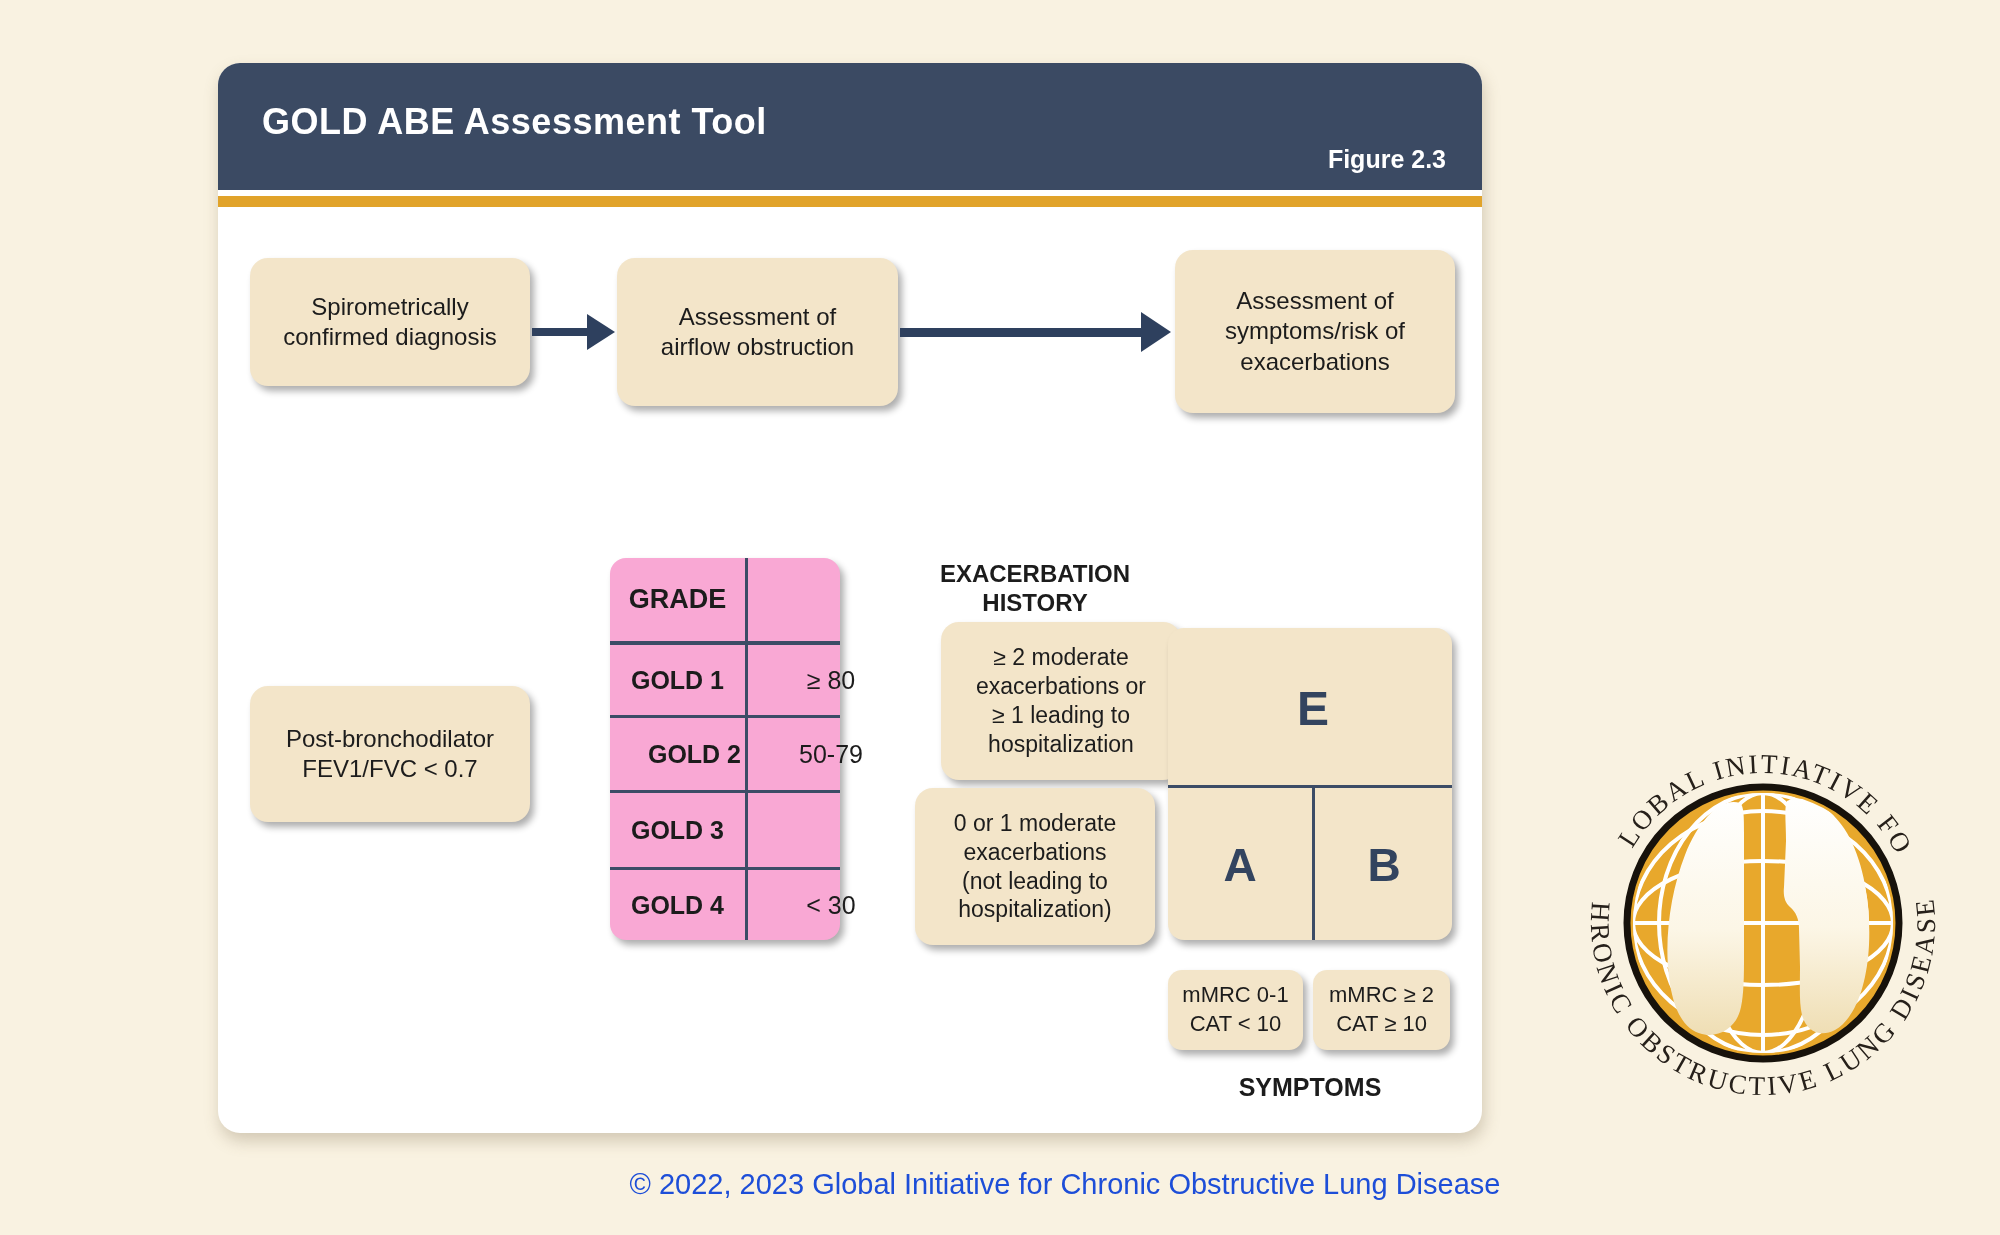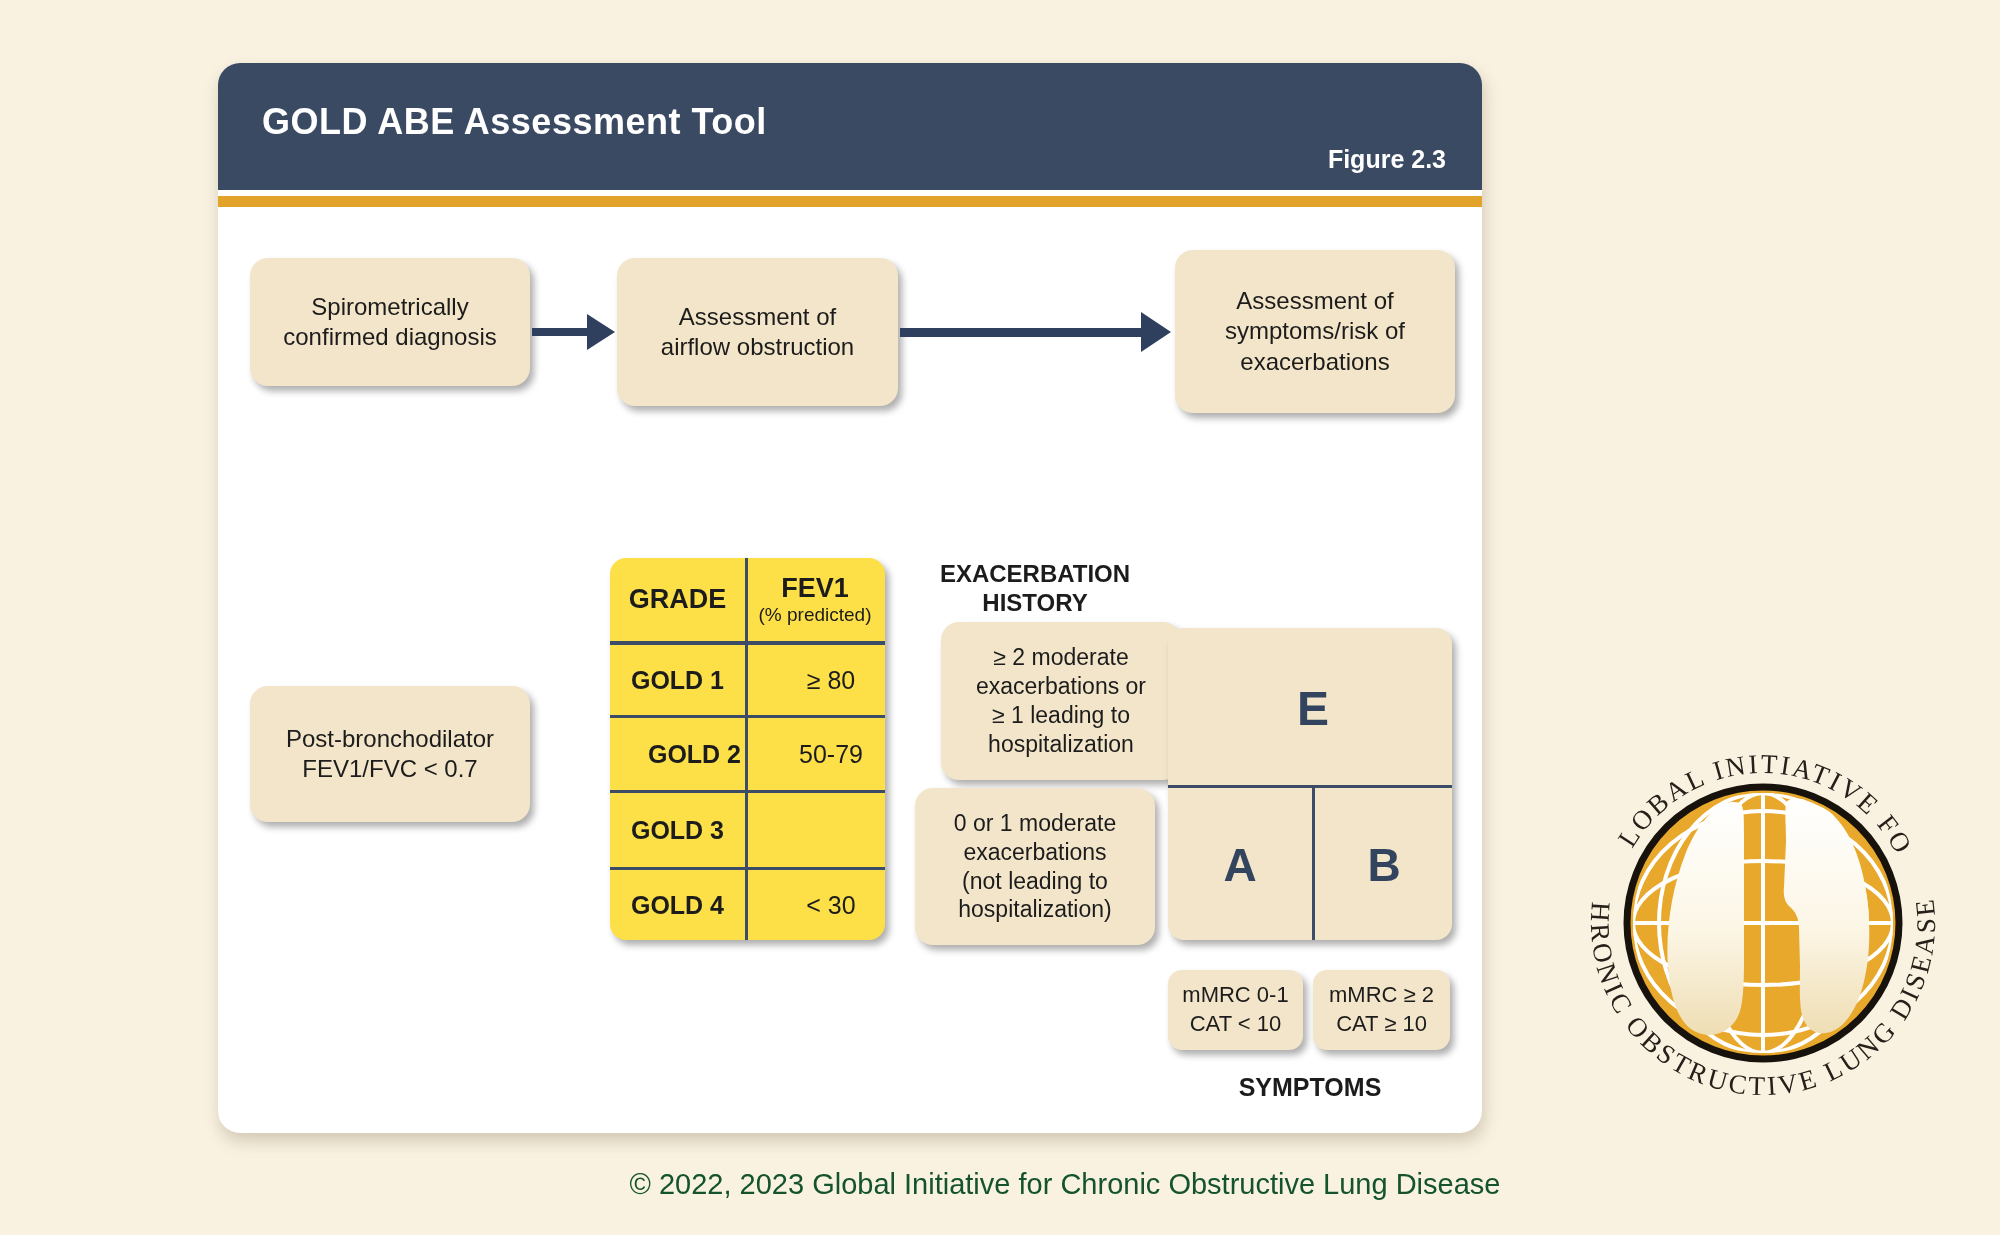--- a/index.html
+++ b/index.html
@@ -19,7 +19,7 @@
   .arrow .ln{position:absolute;background:#2e405e;}
   .arrow .ah{position:absolute;width:0;height:0;}
   
-  .gtable{position:absolute;left:392px;top:495px;width:275px;height:382px;background:#fde047;
+  .gtable{position:absolute;left:392px;top:495px;width:230px;height:382px;background:#f9a8d4;
           border-radius:16px;box-shadow:4px 5px 7px rgba(0,0,0,.32);}
   .gtable .vline{position:absolute;left:135px;top:0;bottom:0;width:3px;background:#3c4c66;}
   .gtable .hline{position:absolute;left:0;right:0;height:3px;background:#3c4c66;}

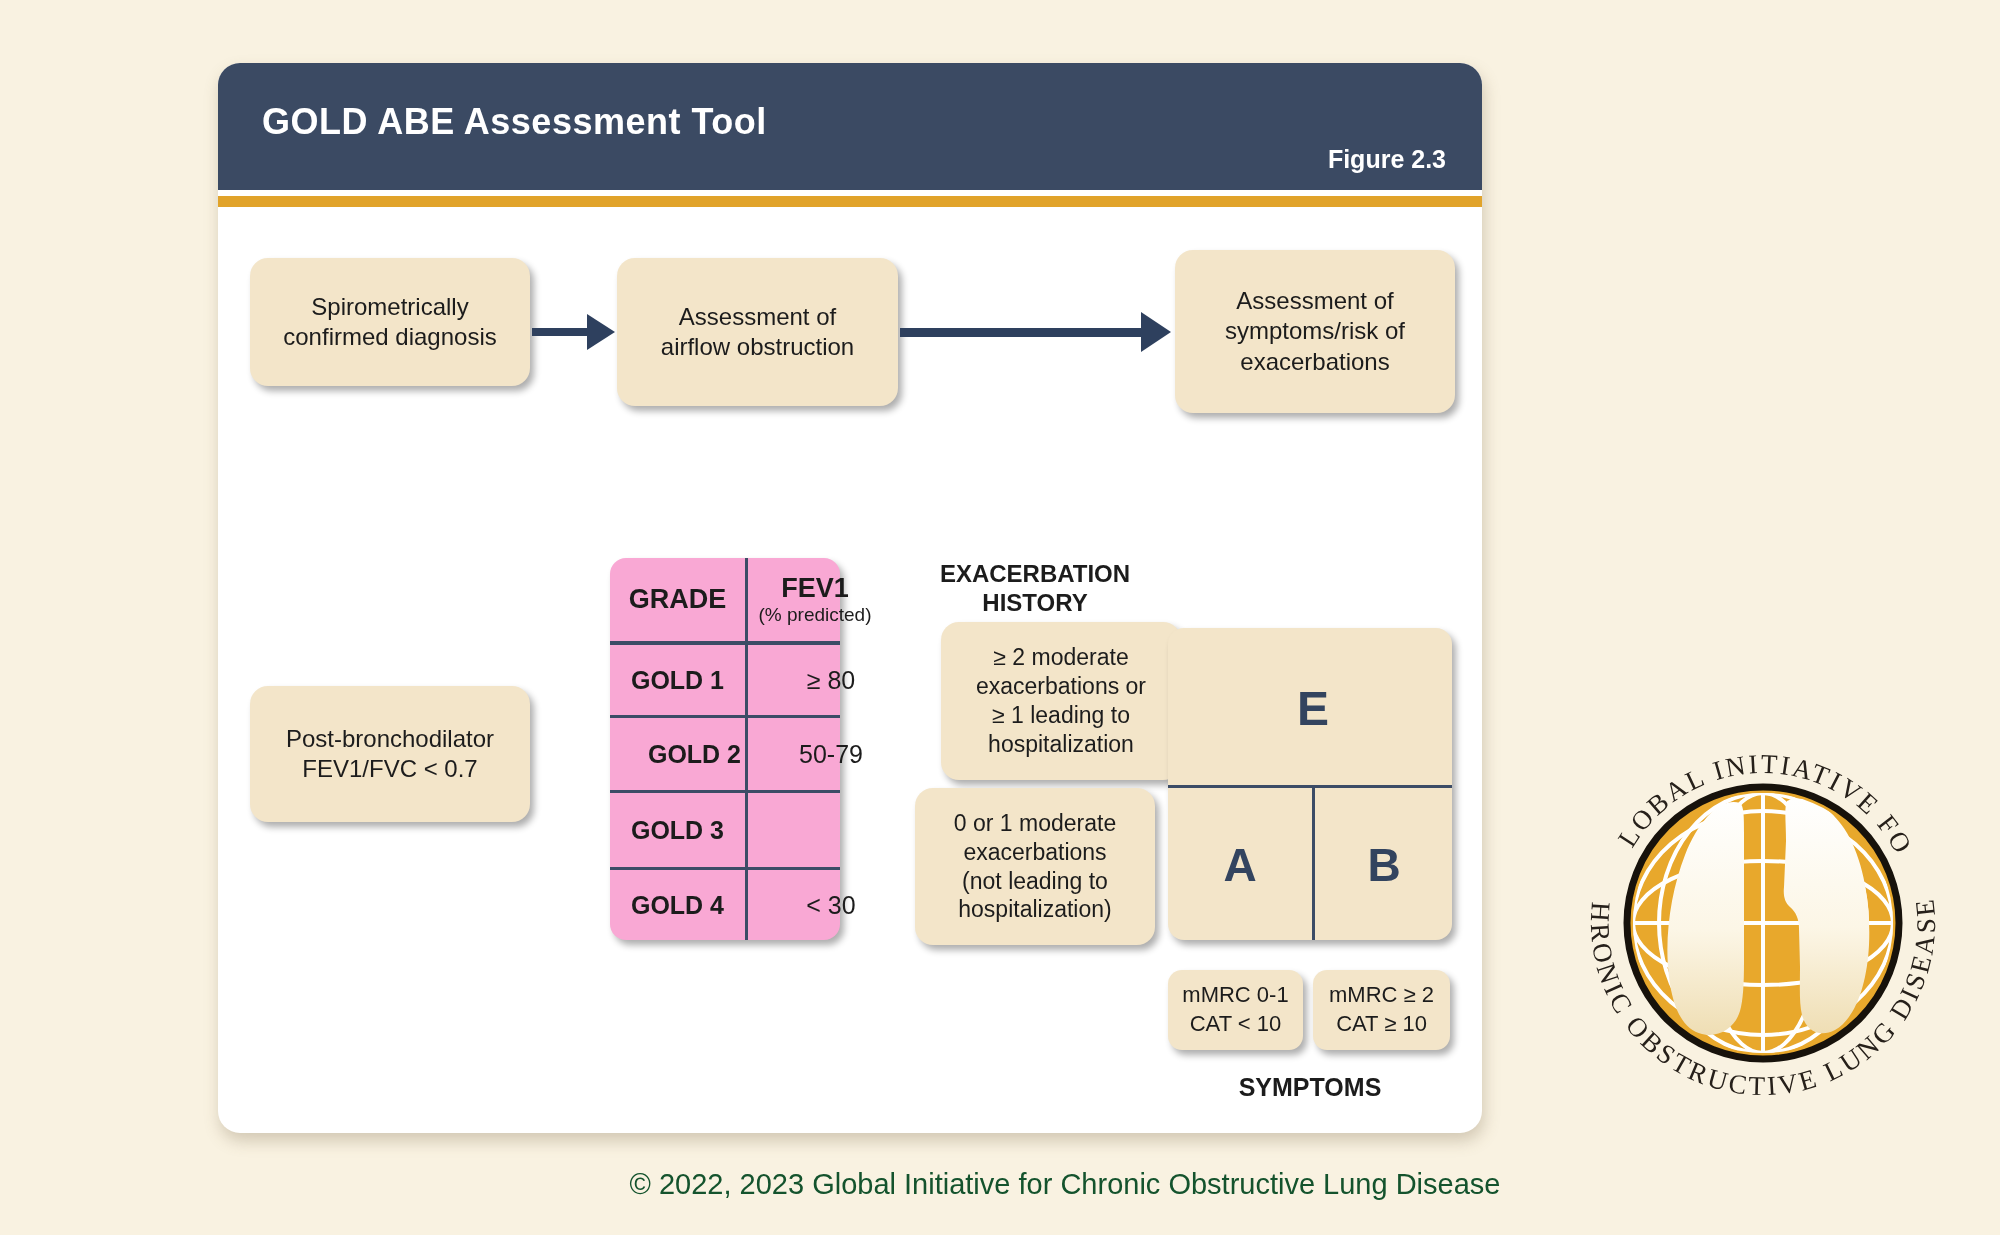--- a/index.html
+++ b/index.html
@@ -96,10 +96,6 @@
       <div class="hline" style="top:309px;"></div>
 
       <div class="gcell ghead" style="left:0;top:0;width:135px;height:83px;">GRADE</div>
-      <div class="gcell" style="left:135px;top:0;width:140px;height:83px;">
-        <span class="ghead">FEV1</span>
-        <span class="gsub">(% predicted)</span>
-      </div>
 
       <div class="gcell gbold" style="left:0;top:87px;width:135px;height:70px;">GOLD 1</div>
       <div class="gcell gval" style="left:135px;top:87px;width:140px;height:70px;">≥ 80</div>

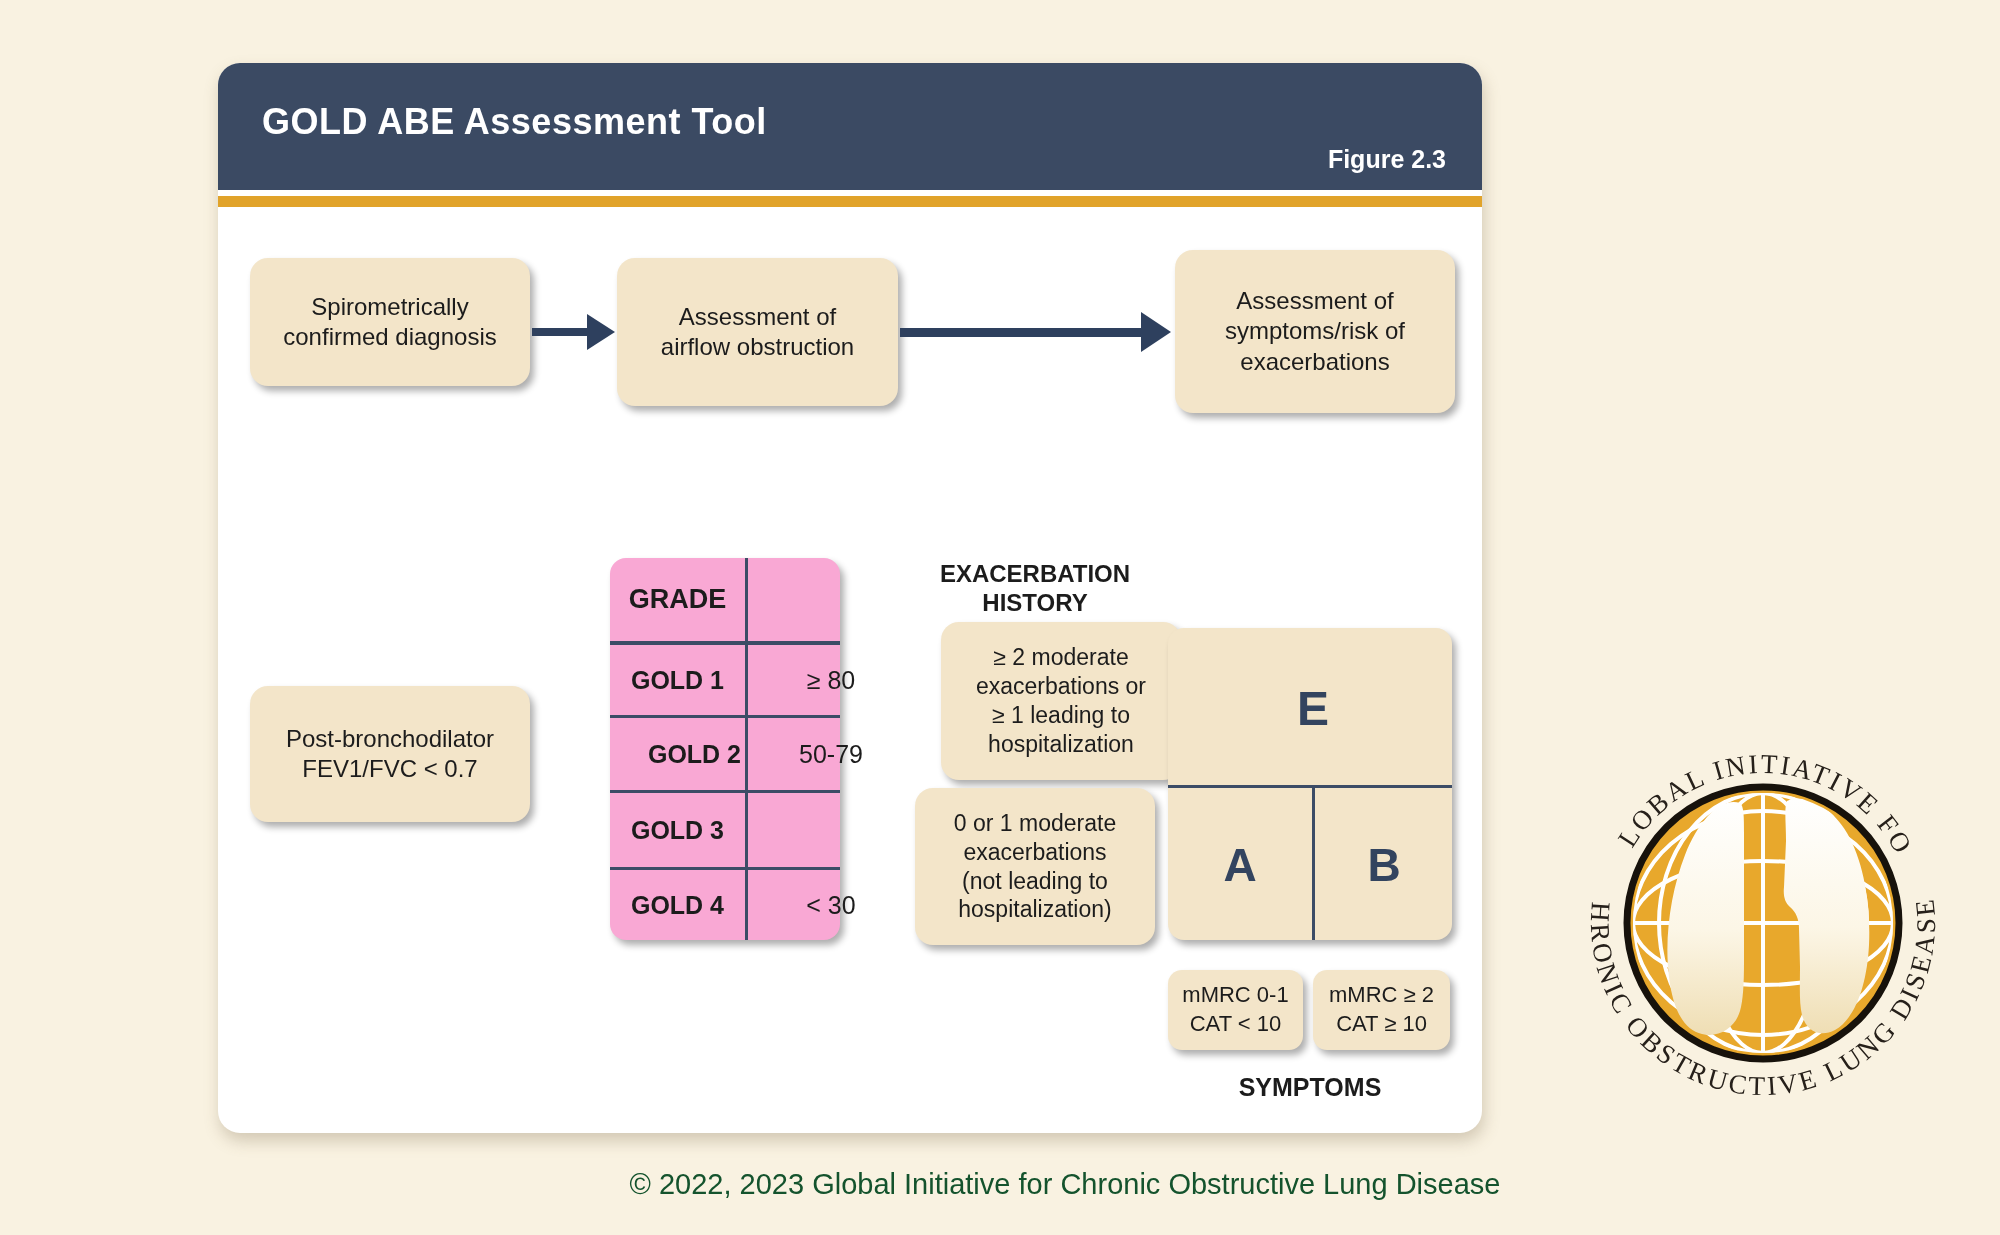--- a/index.html
+++ b/index.html
@@ -41,7 +41,7 @@
   .sym-label{position:absolute;left:992px;top:1010px;width:200px;text-align:center;
              font-size:25px;font-weight:bold;}
   .footer{position:absolute;left:565px;top:1168px;width:1000px;text-align:center;
-          font-size:29px;color:#14532d;}
+          font-size:29px;color:#1d4ed8;}
   .logo{position:absolute;left:1563px;top:723px;width:400px;height:400px;}
 </style>
 </head>

